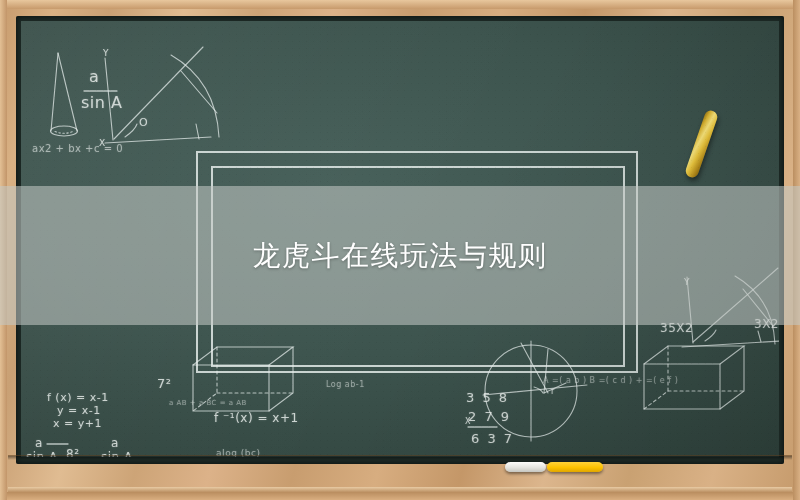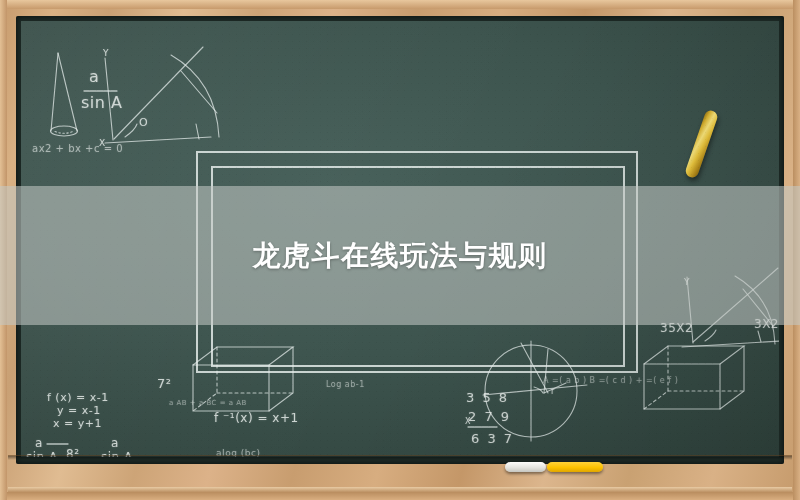--- a/index.html
+++ b/index.html
@@ -102,7 +102,7 @@
   .title{
     position:absolute;left:0;top:186px;width:800px;height:139px;
     display:flex;align-items:center;justify-content:center;
-    color:#ffffff;font-size:28px;font-weight:700;
+    color:#ffffff;font-size:28px;font-weight:400;
     letter-spacing:1.5px;
     font-family:"DejaVu Sans","Liberation Sans",sans-serif;
     text-shadow:0 1px 3px rgba(0,0,0,.32);

